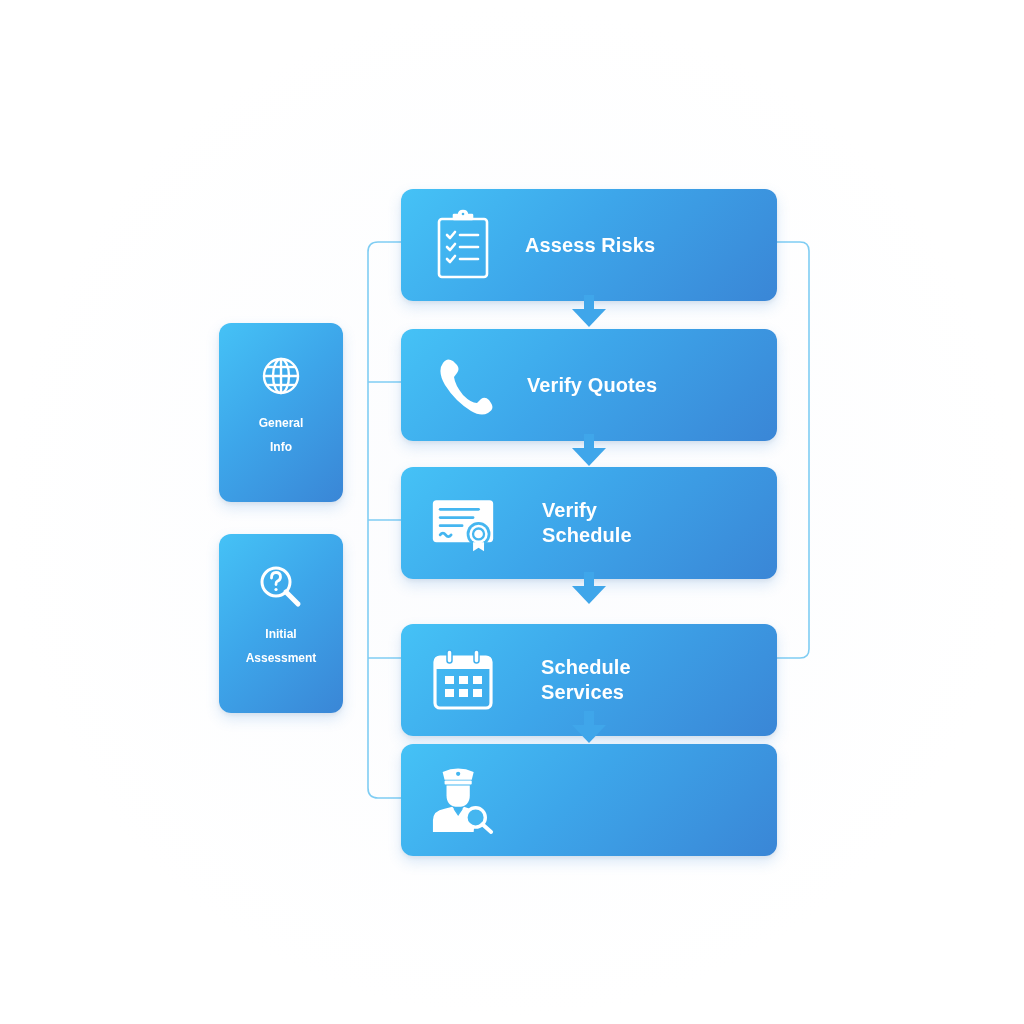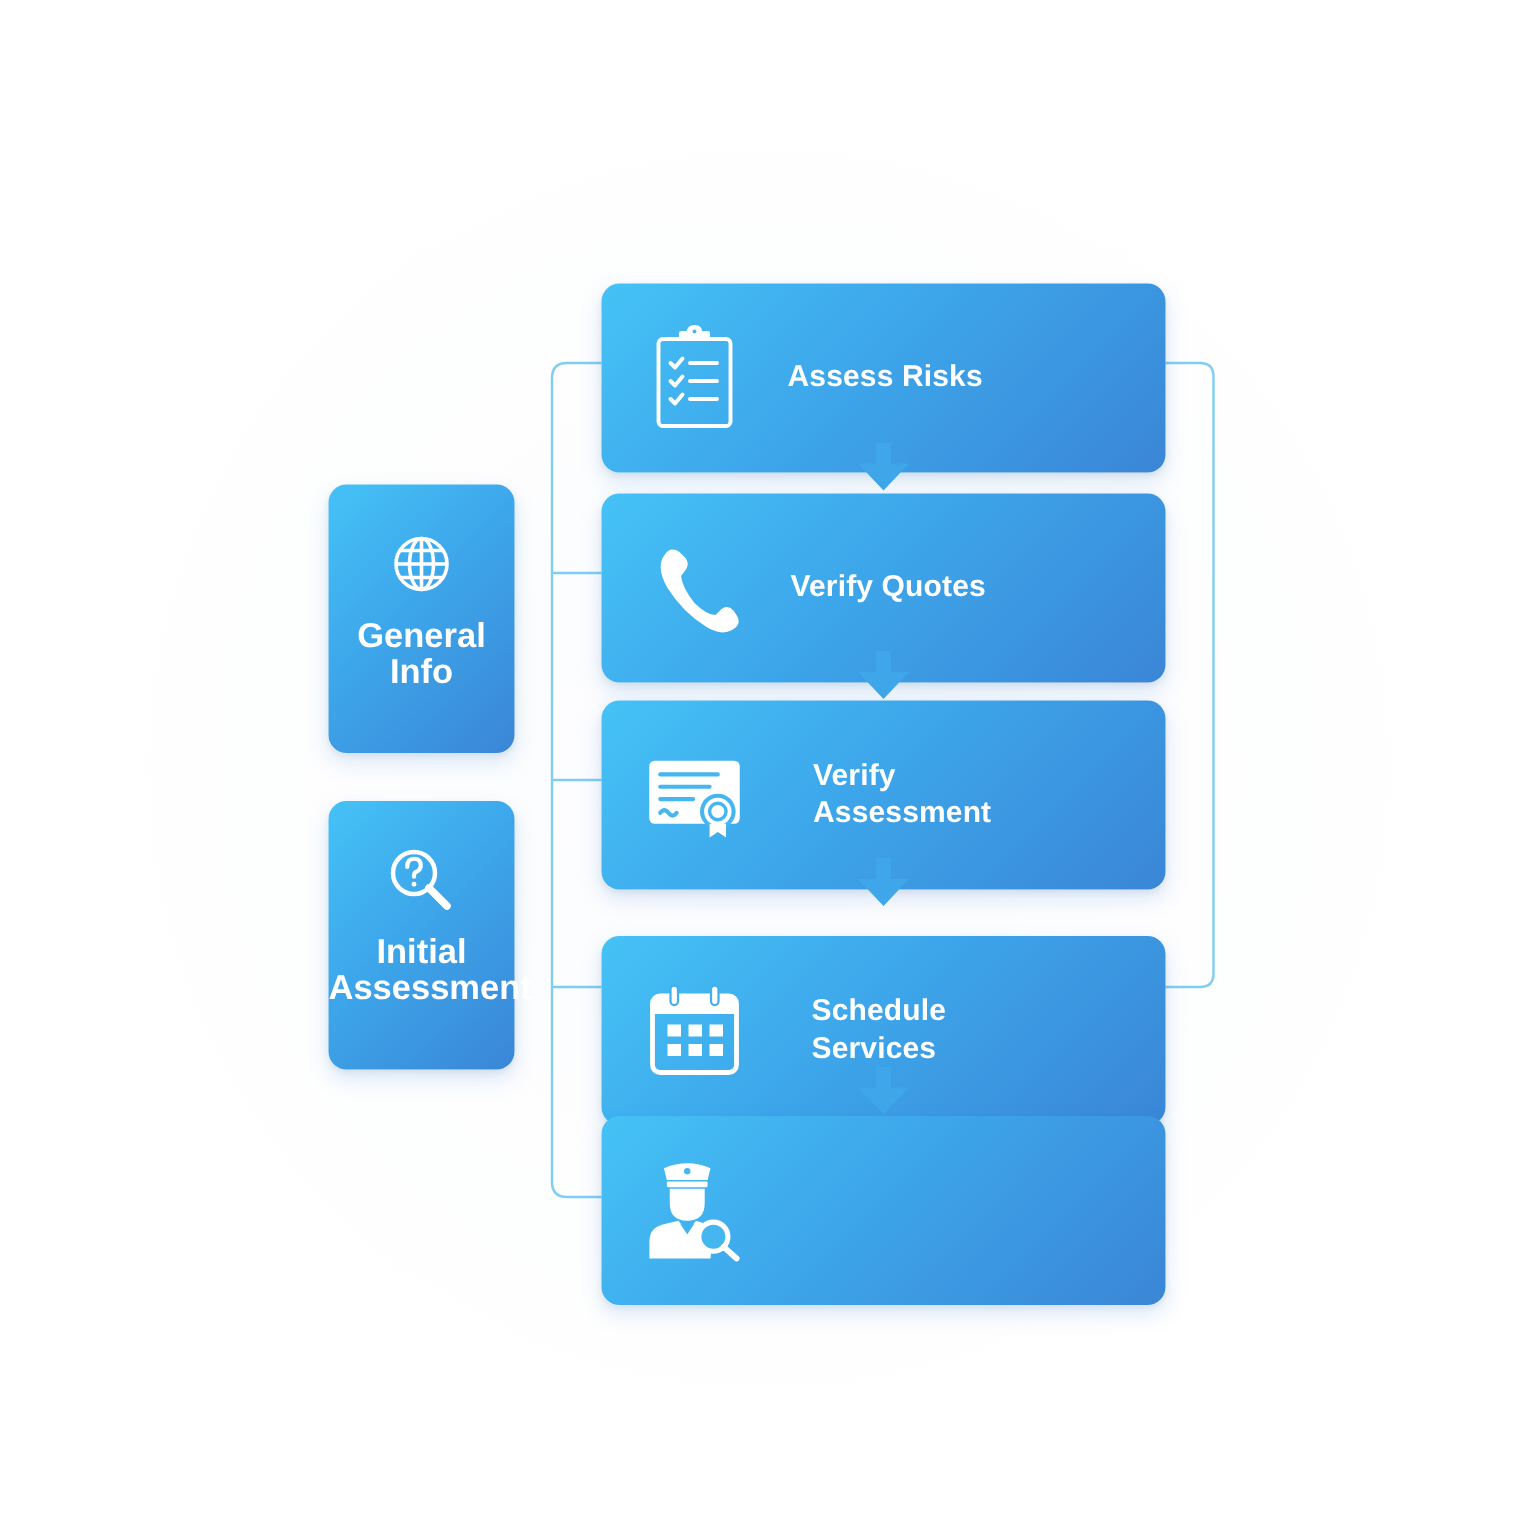--- a/index.html
+++ b/index.html
@@ -37,7 +37,7 @@
     .step {
       left: 401px;
       width: 376px;
-      height: 126px;
+      height: 112px;
     }
     .step .icon {
       position: absolute;

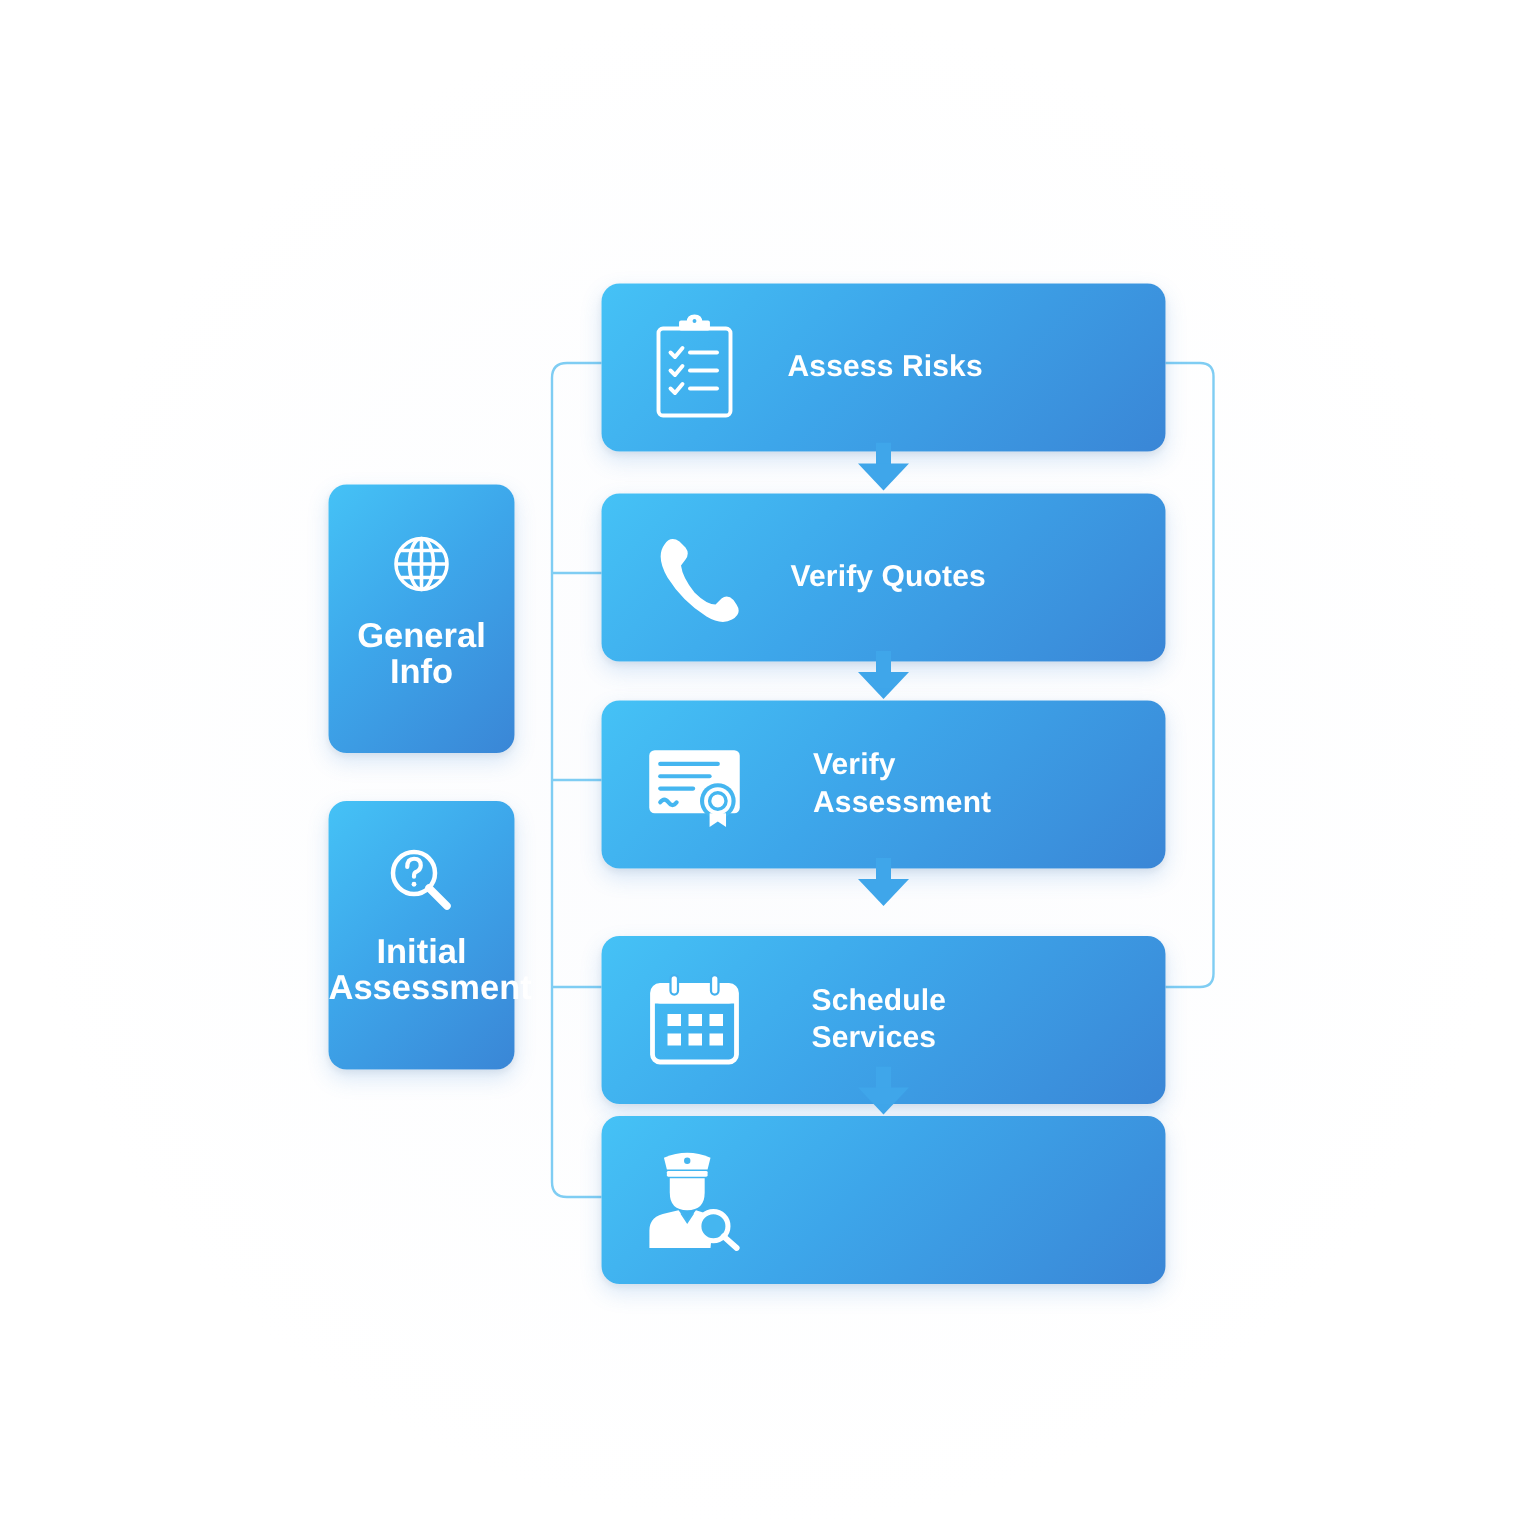--- a/index.html
+++ b/index.html
@@ -82,7 +82,7 @@
       position: absolute;
       left: 0; right: 0;
       top: 88px;
-      font-size: 23px;
+      font-size: 12px;
       font-weight: bold;
       line-height: 24px;
       color: #ffffff;

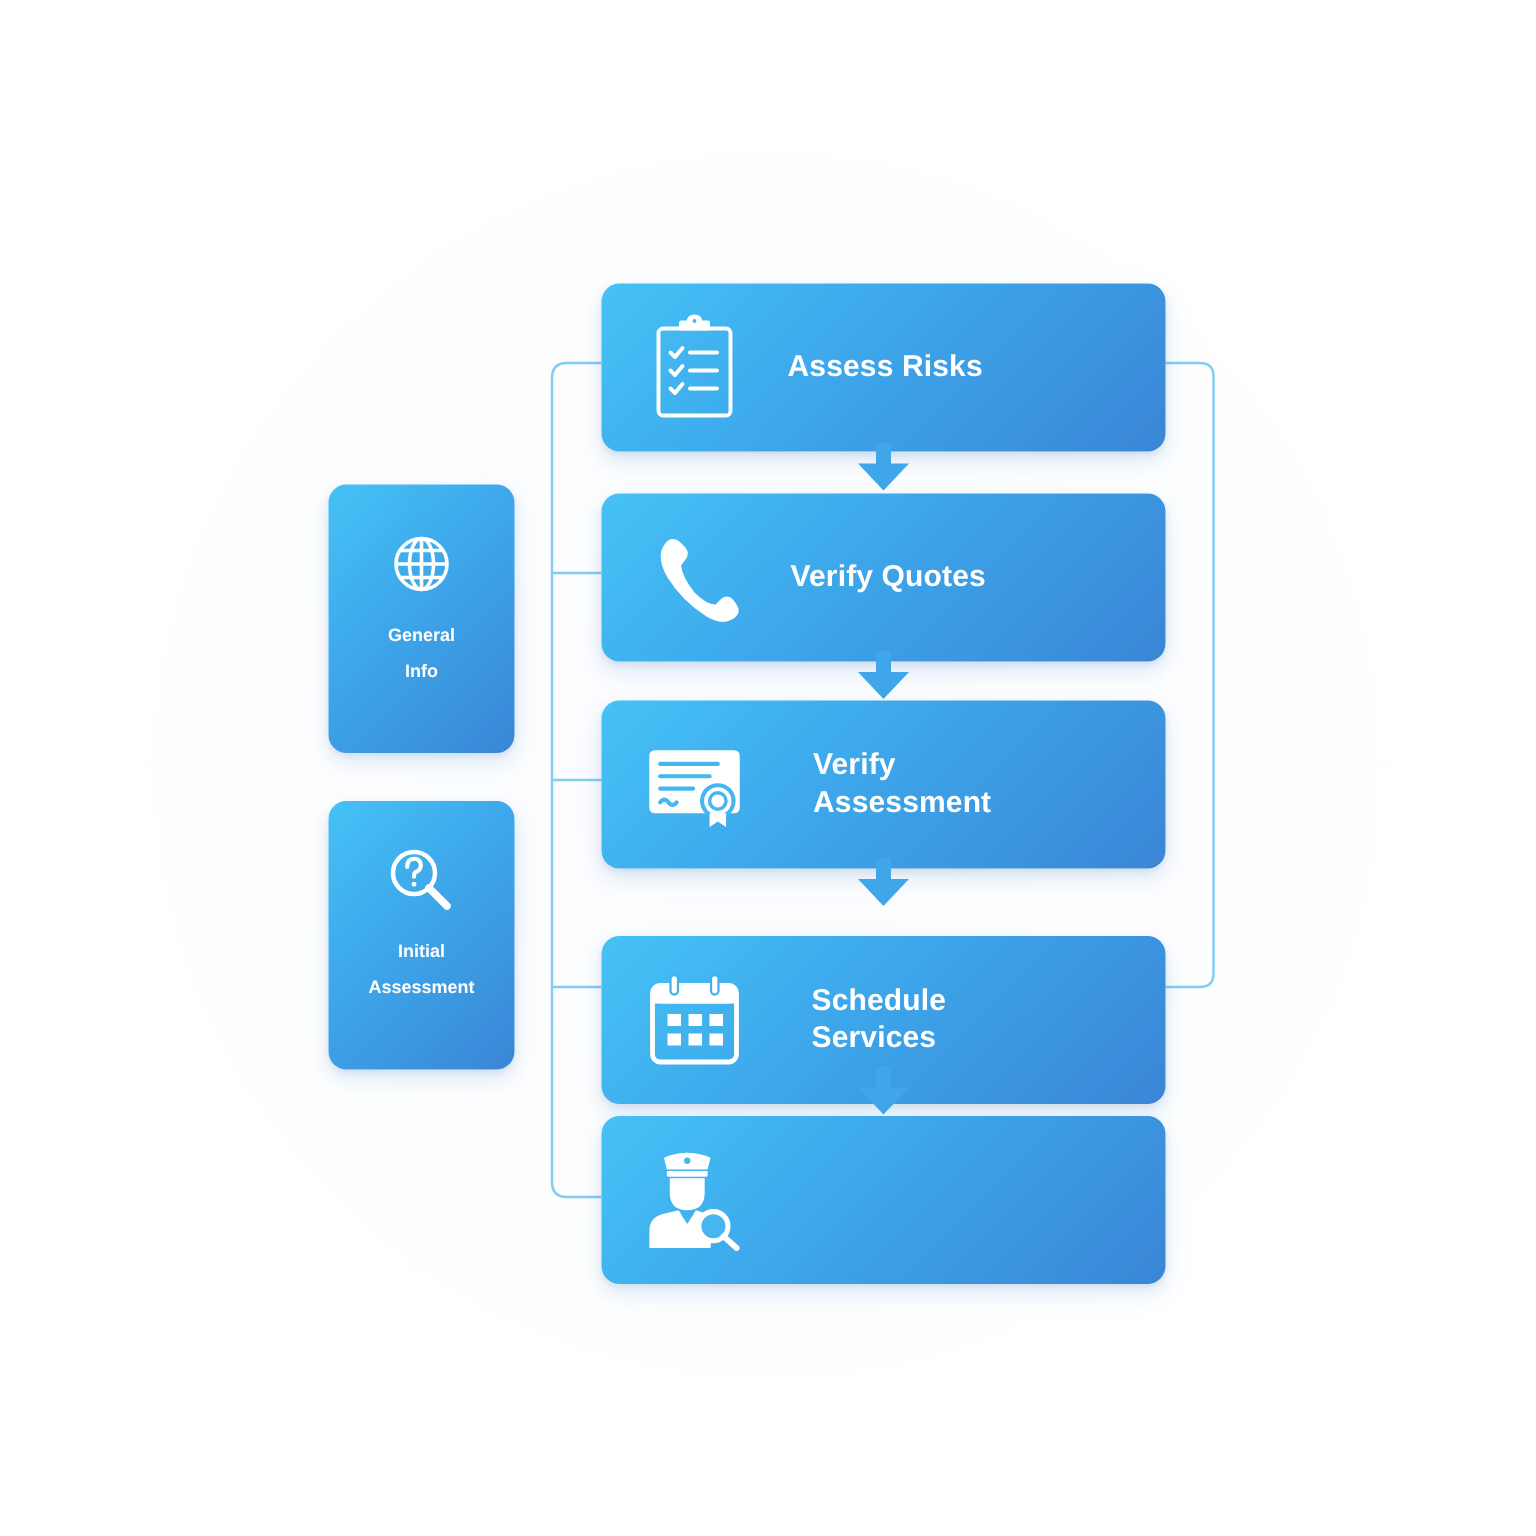--- a/index.html
+++ b/index.html
@@ -195,7 +195,7 @@
       </svg>
     </div>
     <div class="label" style="left:141px;">Verify
-Assessment</div>
+Schedule</div>
   </div>
 
   <svg class="arrow" style="top:572px;" viewBox="0 0 36 33">

